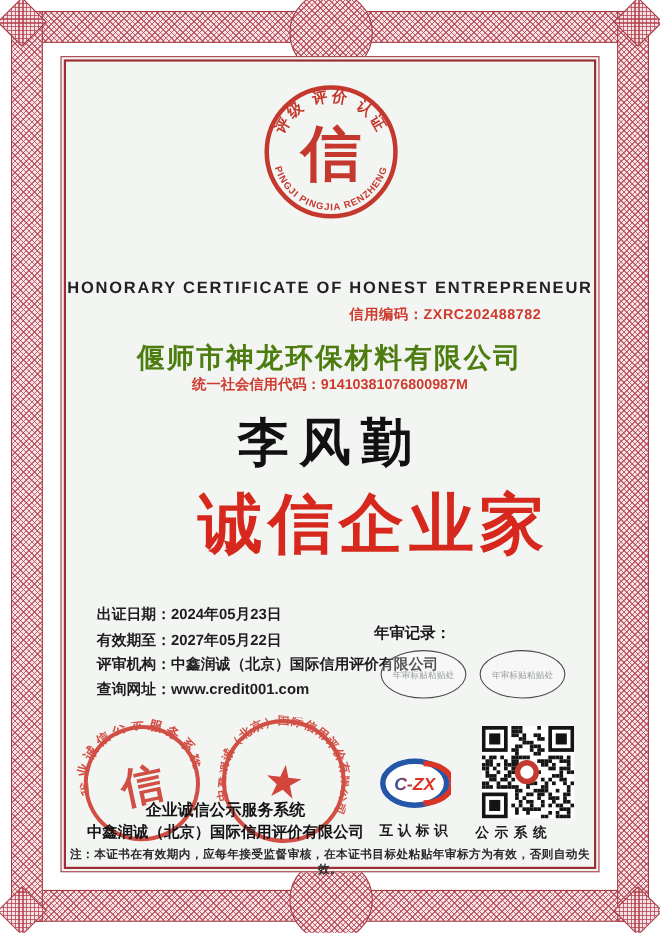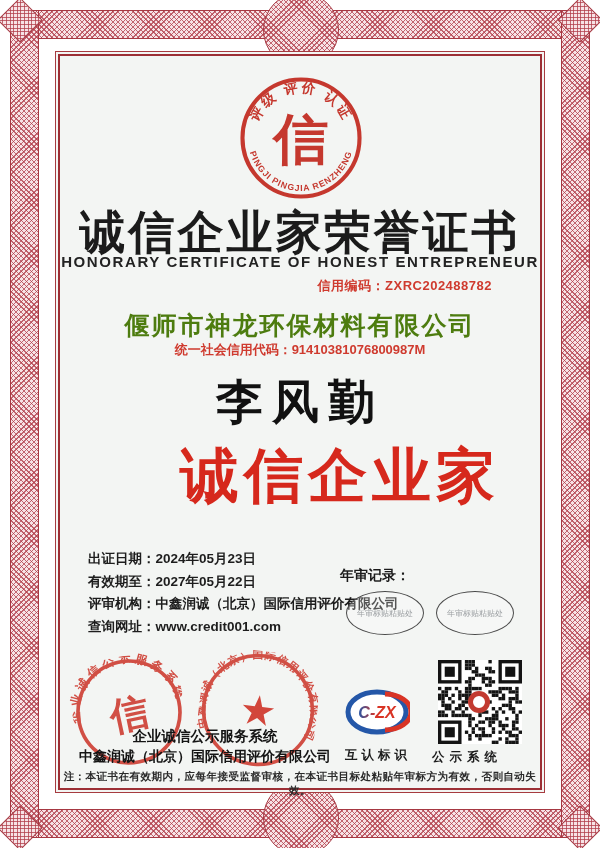--- a/index.html
+++ b/index.html
@@ -100,7 +100,6 @@
     <text x="70" y="92" font-size="60" font-weight="900" fill="#c5382e" text-anchor="middle">信</text>
   </svg>
 
-  <div class="abs ctr title">诚信企业家荣誉证书</div>
   <div class="abs ctr subtitle">HONORARY CERTIFICATE OF HONEST ENTREPRENEUR</div>
   <div class="abs credit-line"><span>信用编码：</span><span>ZXRC202488782</span></div>
 

